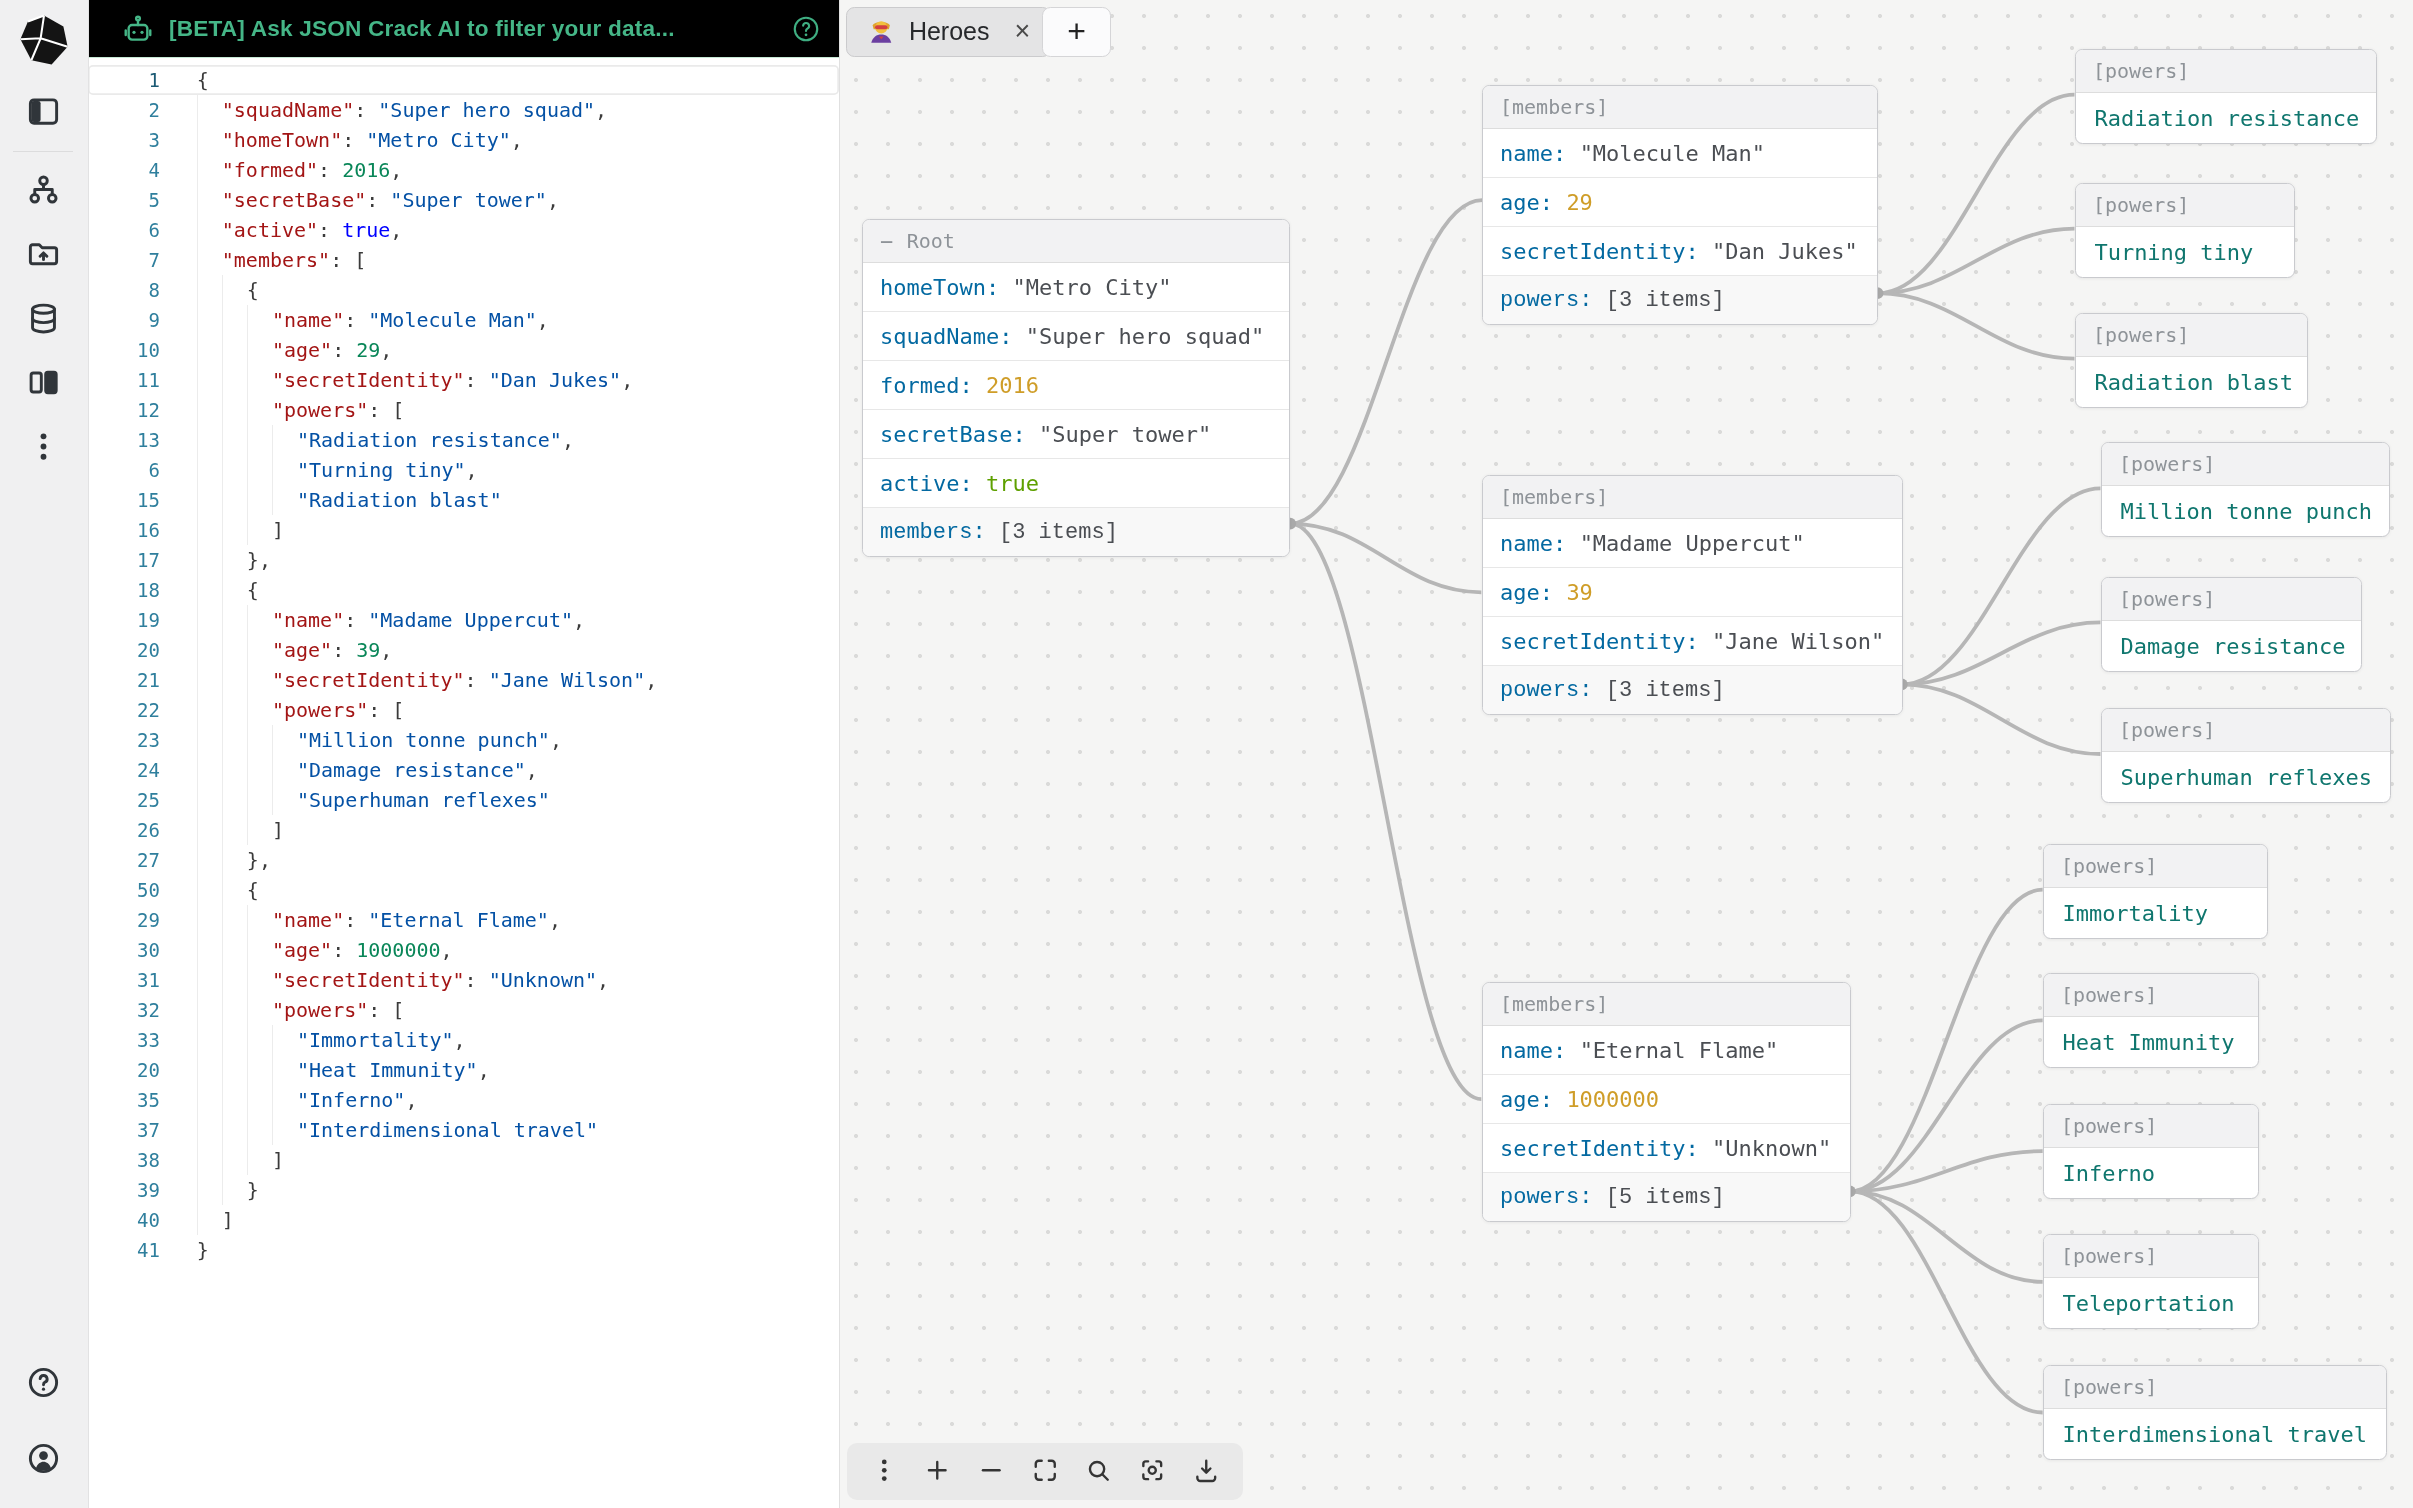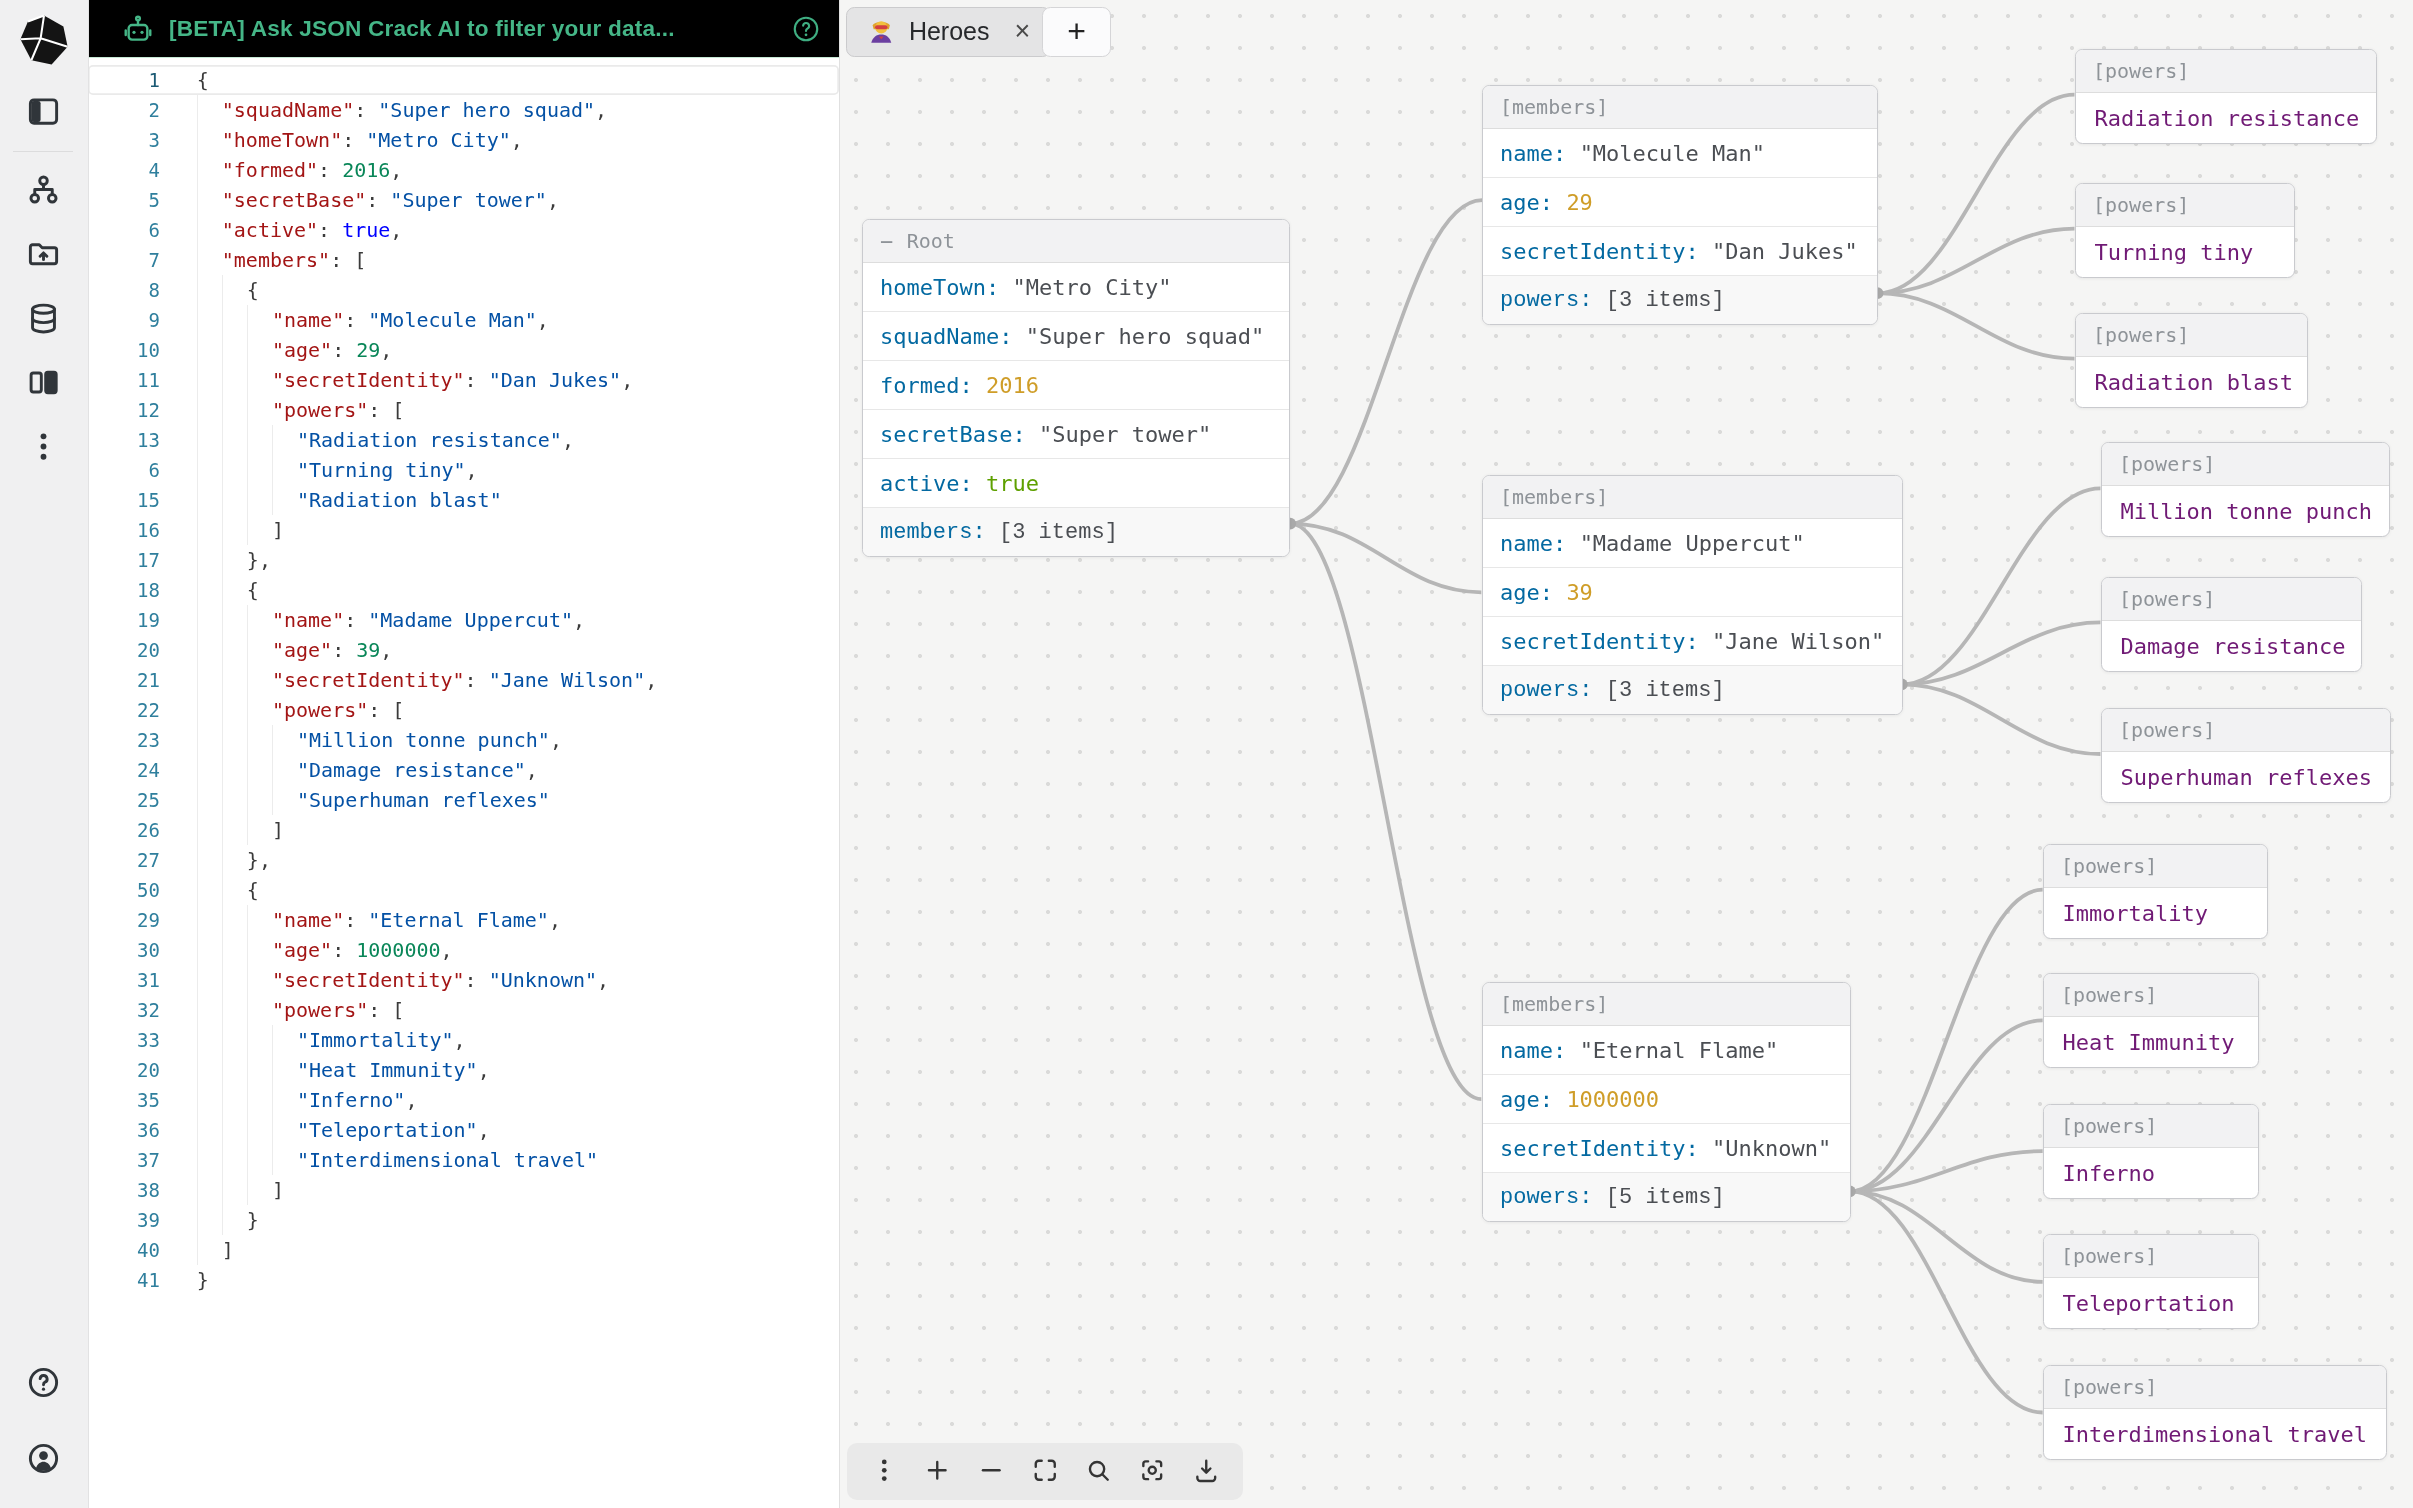--- a/index.html
+++ b/index.html
@@ -67,7 +67,7 @@
   .gval.str,.gval.arr{color:#4b4e53;}
   .gval.num{color:#cf9d28;}
   .gval.bool{color:#5ea000;}
-  .gleaf{height:50px;display:flex;align-items:center;padding:0 18.4px;font-size:22px;color:#701a75;
+  .gleaf{height:50px;display:flex;align-items:center;padding:0 18.4px;font-size:22px;color:#0f766e;
          white-space:nowrap;}
 
   

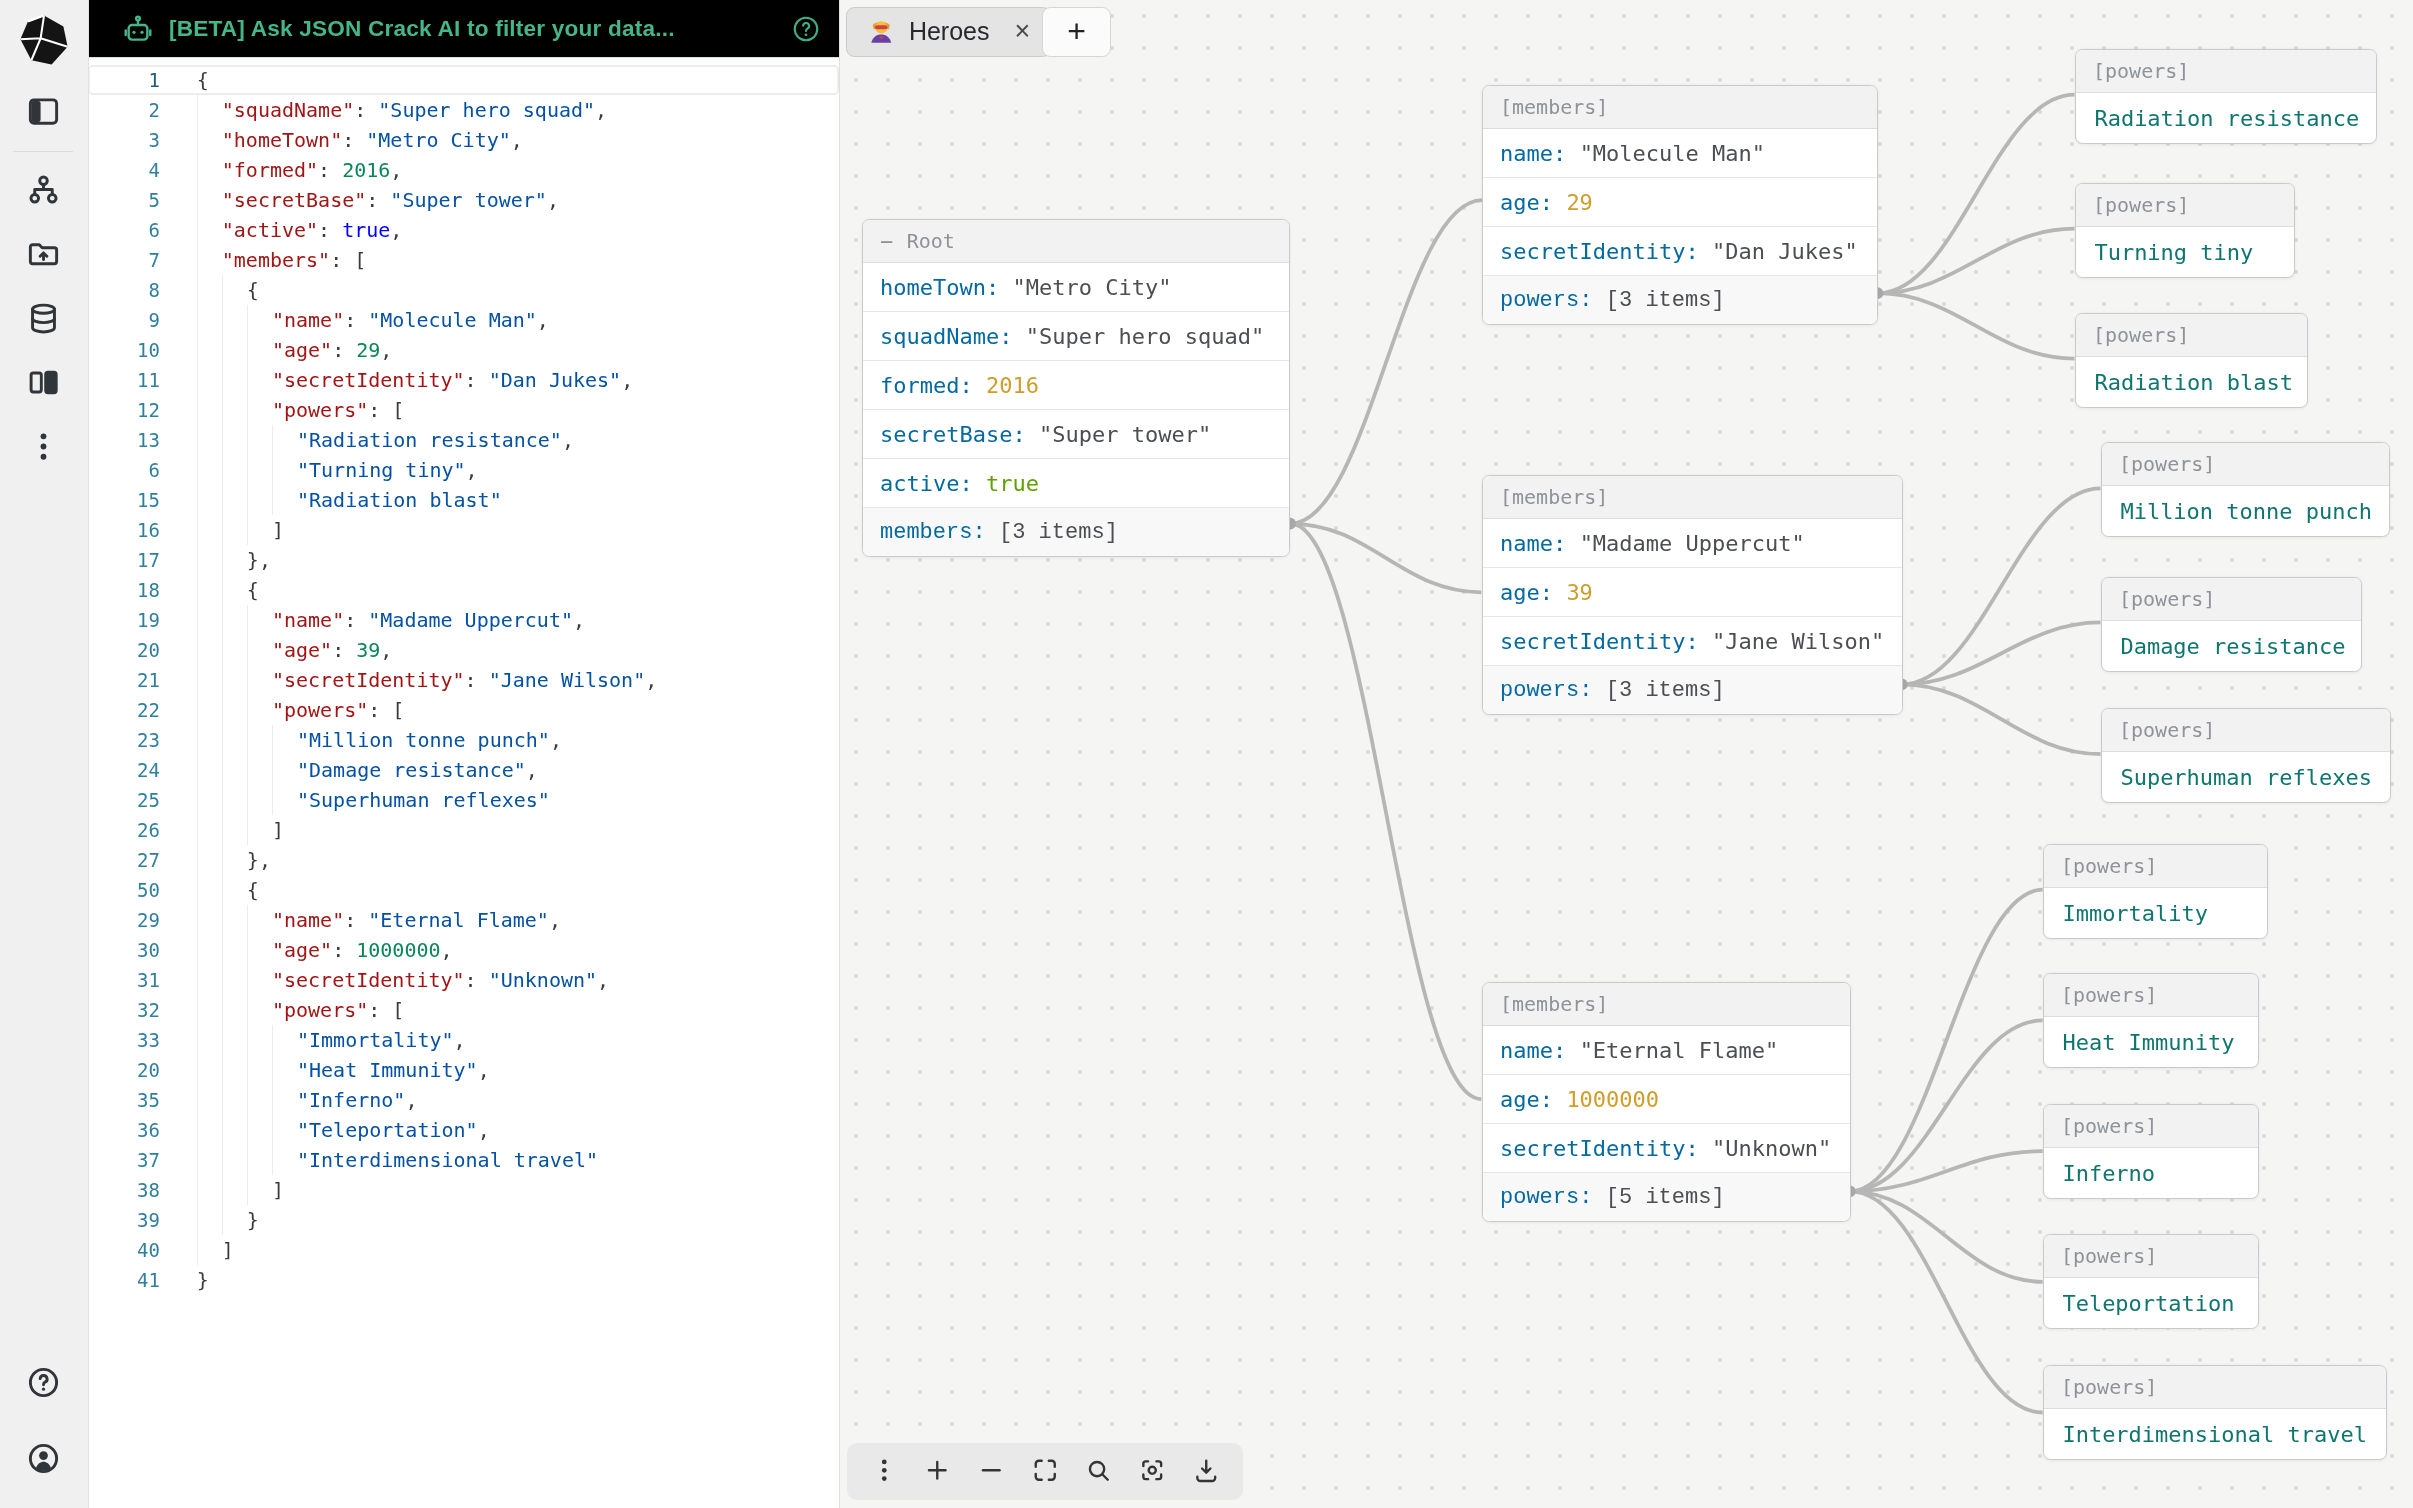--- a/index.html
+++ b/index.html
@@ -411,7 +411,6 @@
         <div class="line"><span class="ln">33</span><span class="code"><span class="ind"></span><span class="ind"></span><span class="ind"></span><span class="ind"></span><span class="tk-s">"Immortality"</span><span class="tk-p">,</span></span></div>
         <div class="line"><span class="ln">20</span><span class="code"><span class="ind"></span><span class="ind"></span><span class="ind"></span><span class="ind"></span><span class="tk-s">"Heat Immunity"</span><span class="tk-p">,</span></span></div>
         <div class="line"><span class="ln">35</span><span class="code"><span class="ind"></span><span class="ind"></span><span class="ind"></span><span class="ind"></span><span class="tk-s">"Inferno"</span><span class="tk-p">,</span></span></div>
-        <div class="line"><span class="ln">36</span><span class="code"><span class="ind"></span><span class="ind"></span><span class="ind"></span><span class="ind"></span><span class="tk-s">"Teleportation"</span><span class="tk-p">,</span></span></div>
         <div class="line"><span class="ln">37</span><span class="code"><span class="ind"></span><span class="ind"></span><span class="ind"></span><span class="ind"></span><span class="tk-s">"Interdimensional travel"</span></span></div>
         <div class="line"><span class="ln">38</span><span class="code"><span class="ind"></span><span class="ind"></span><span class="ind"></span><span class="tk-p">]</span></span></div>
         <div class="line"><span class="ln">39</span><span class="code"><span class="ind"></span><span class="ind"></span><span class="tk-p">}</span></span></div>

